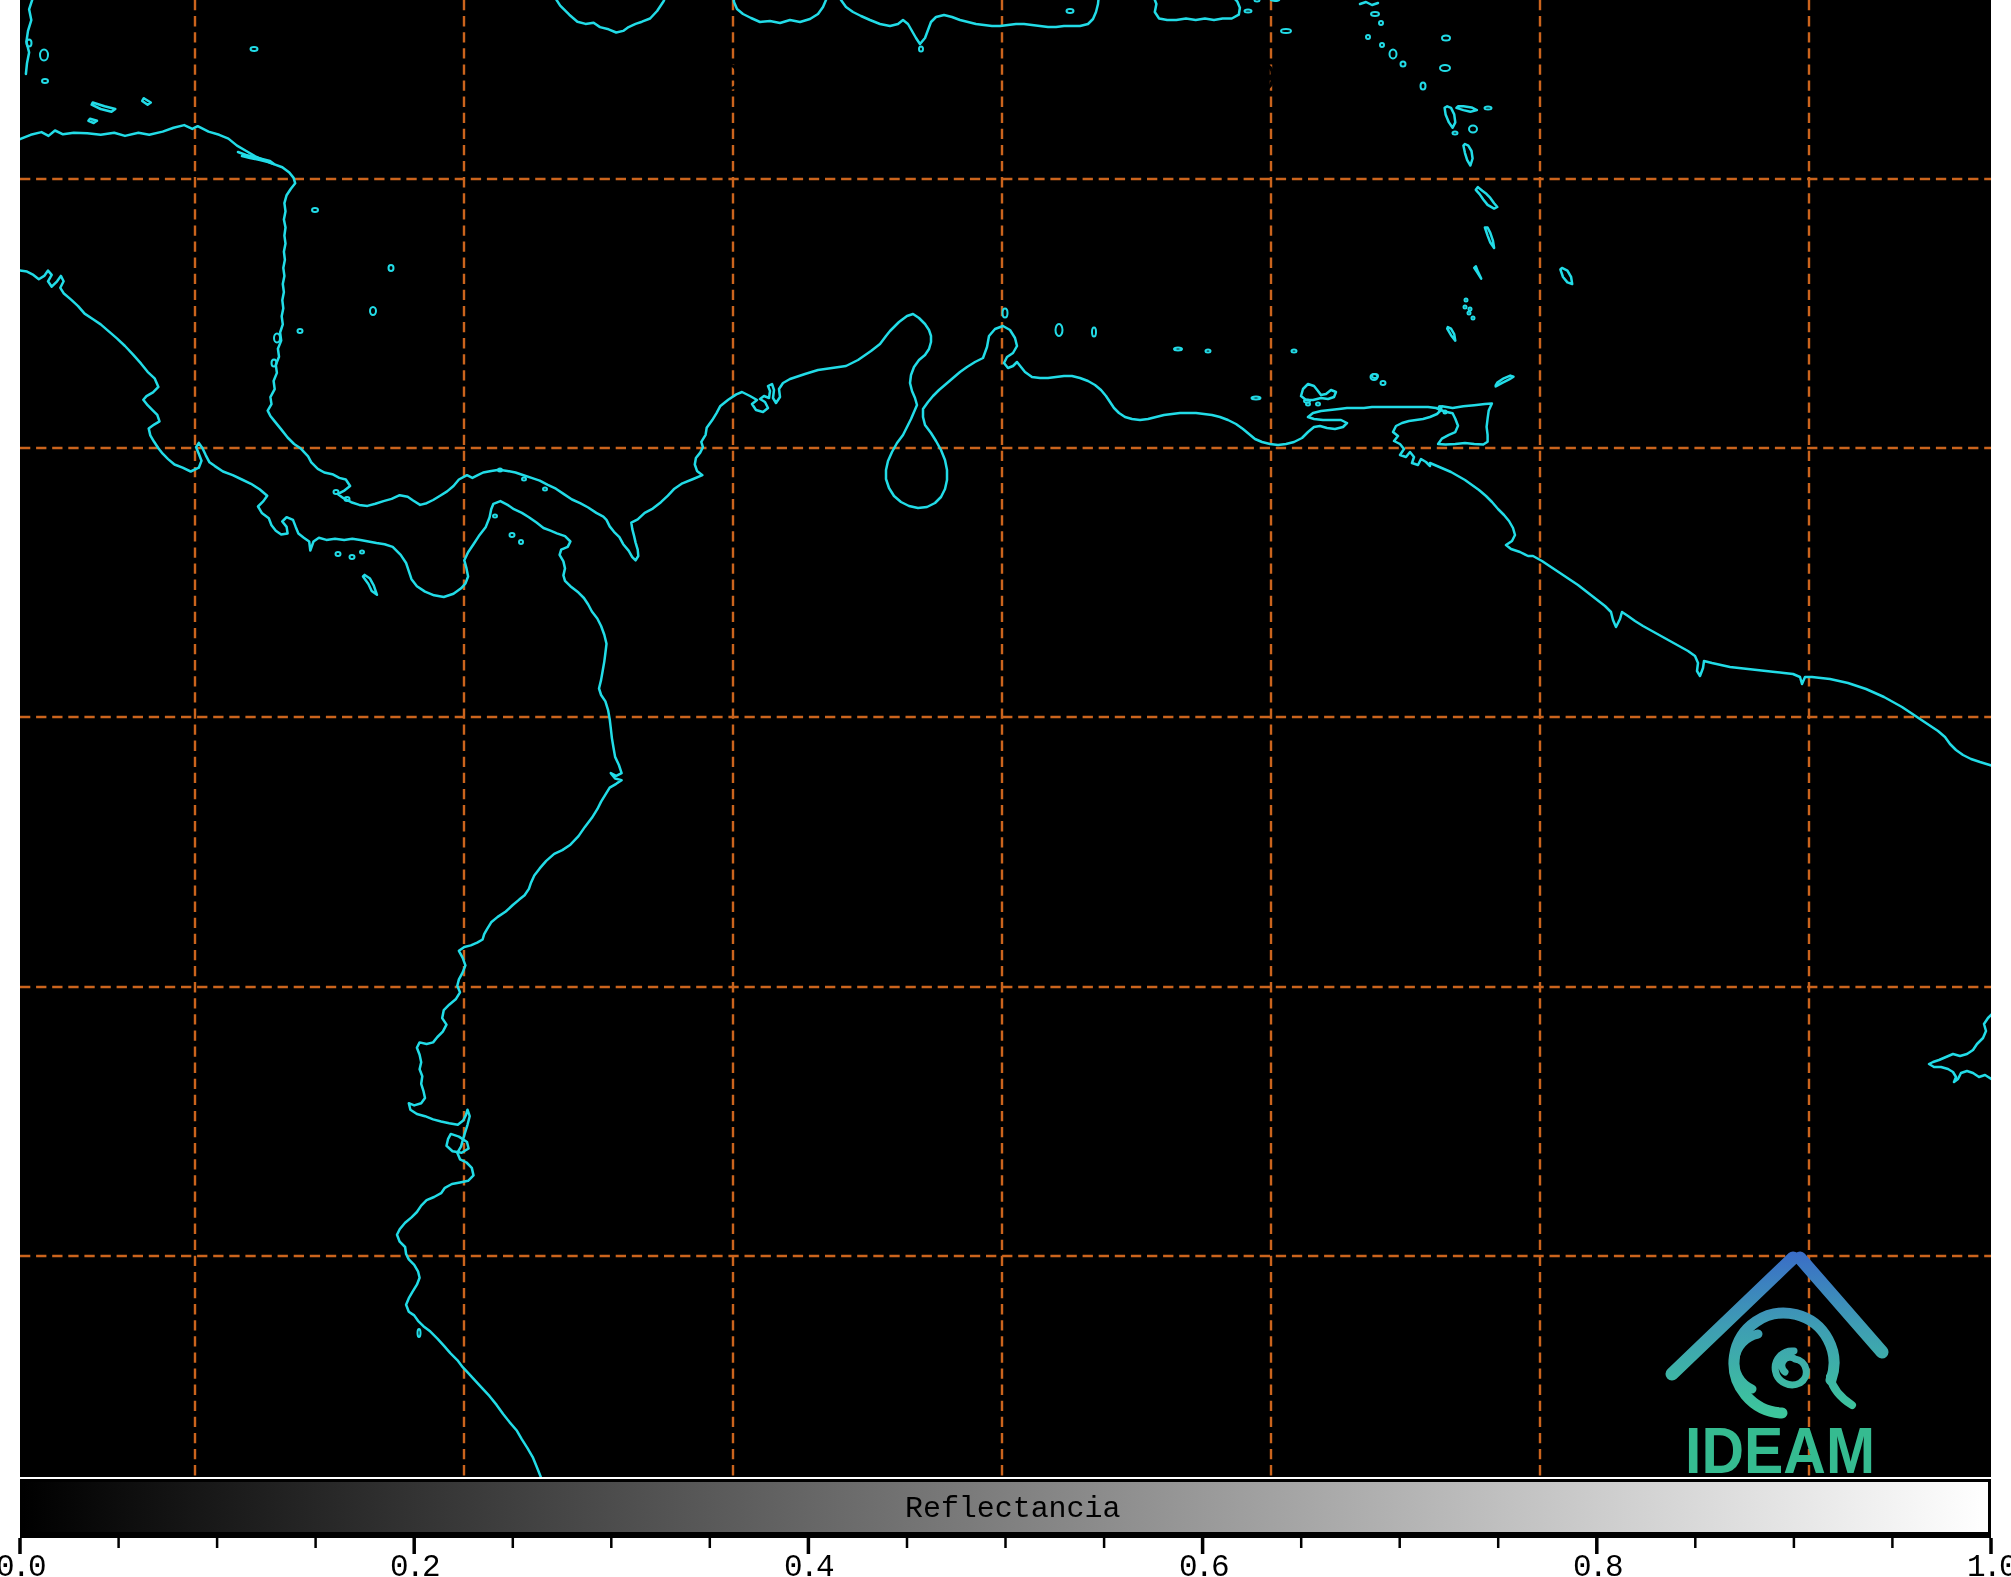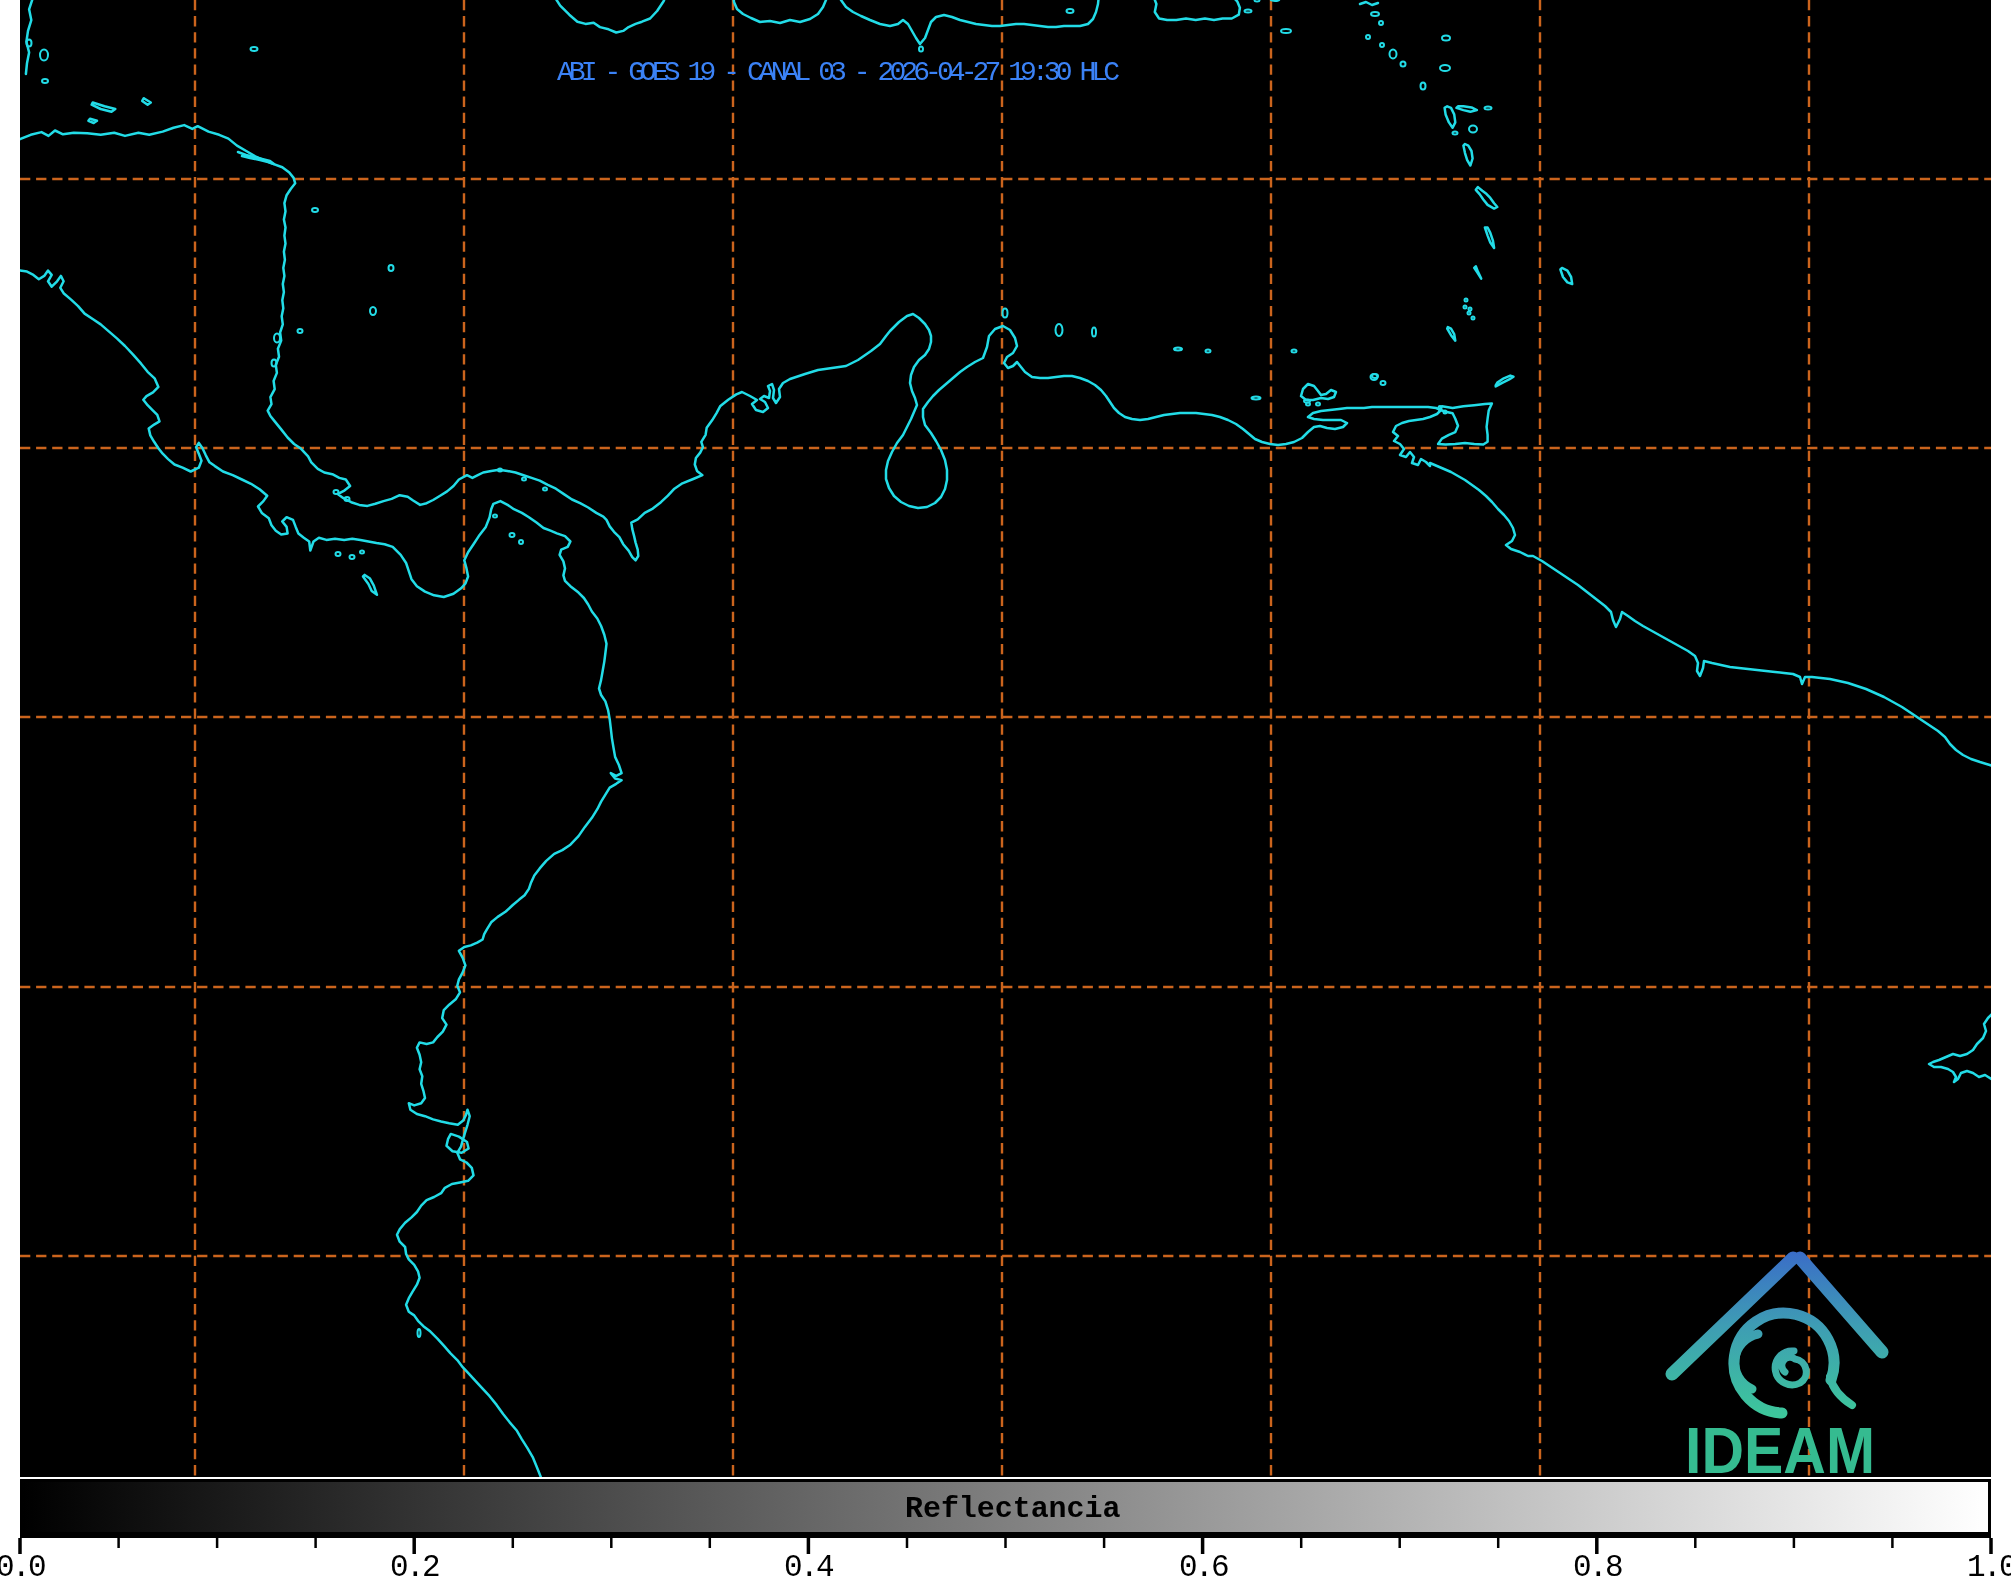--- a/index.html
+++ b/index.html
@@ -3,7 +3,7 @@
 html,body{margin:0;padding:0;background:#fff;width:2011px;height:1577px;overflow:hidden}
 #wrap{position:relative;width:2011px;height:1577px;background:#fff;font-family:"Liberation Mono",monospace;-webkit-font-smoothing:antialiased}
 #map{position:absolute;left:20px;top:0;width:1971px;height:1477px;background:#000}
-#title{position:absolute;left:557px;top:54px;color:#3b82f6;font-size:28px;letter-spacing:-4.93px;line-height:1.35;white-space:pre}
+#title{position:absolute;left:557px;top:54px;color:#000000;font-size:38px;letter-spacing:-4.93px;line-height:1.35;white-space:pre}
 #cbar{position:absolute;left:20px;top:1479px;width:1971px;height:59px;background:linear-gradient(to right,#000,#fff);border:3px solid #000;border-bottom:6px solid #000;box-sizing:border-box}
 #cblabel{position:absolute;left:905px;top:1492px;color:#000;font-size:30px;font-weight:bold;letter-spacing:-0.05px;white-space:pre}
 .tl{position:absolute;top:1546.5px;transform:translateX(-50%);font-size:31px;color:#000;letter-spacing:-2.66px;line-height:1.35}

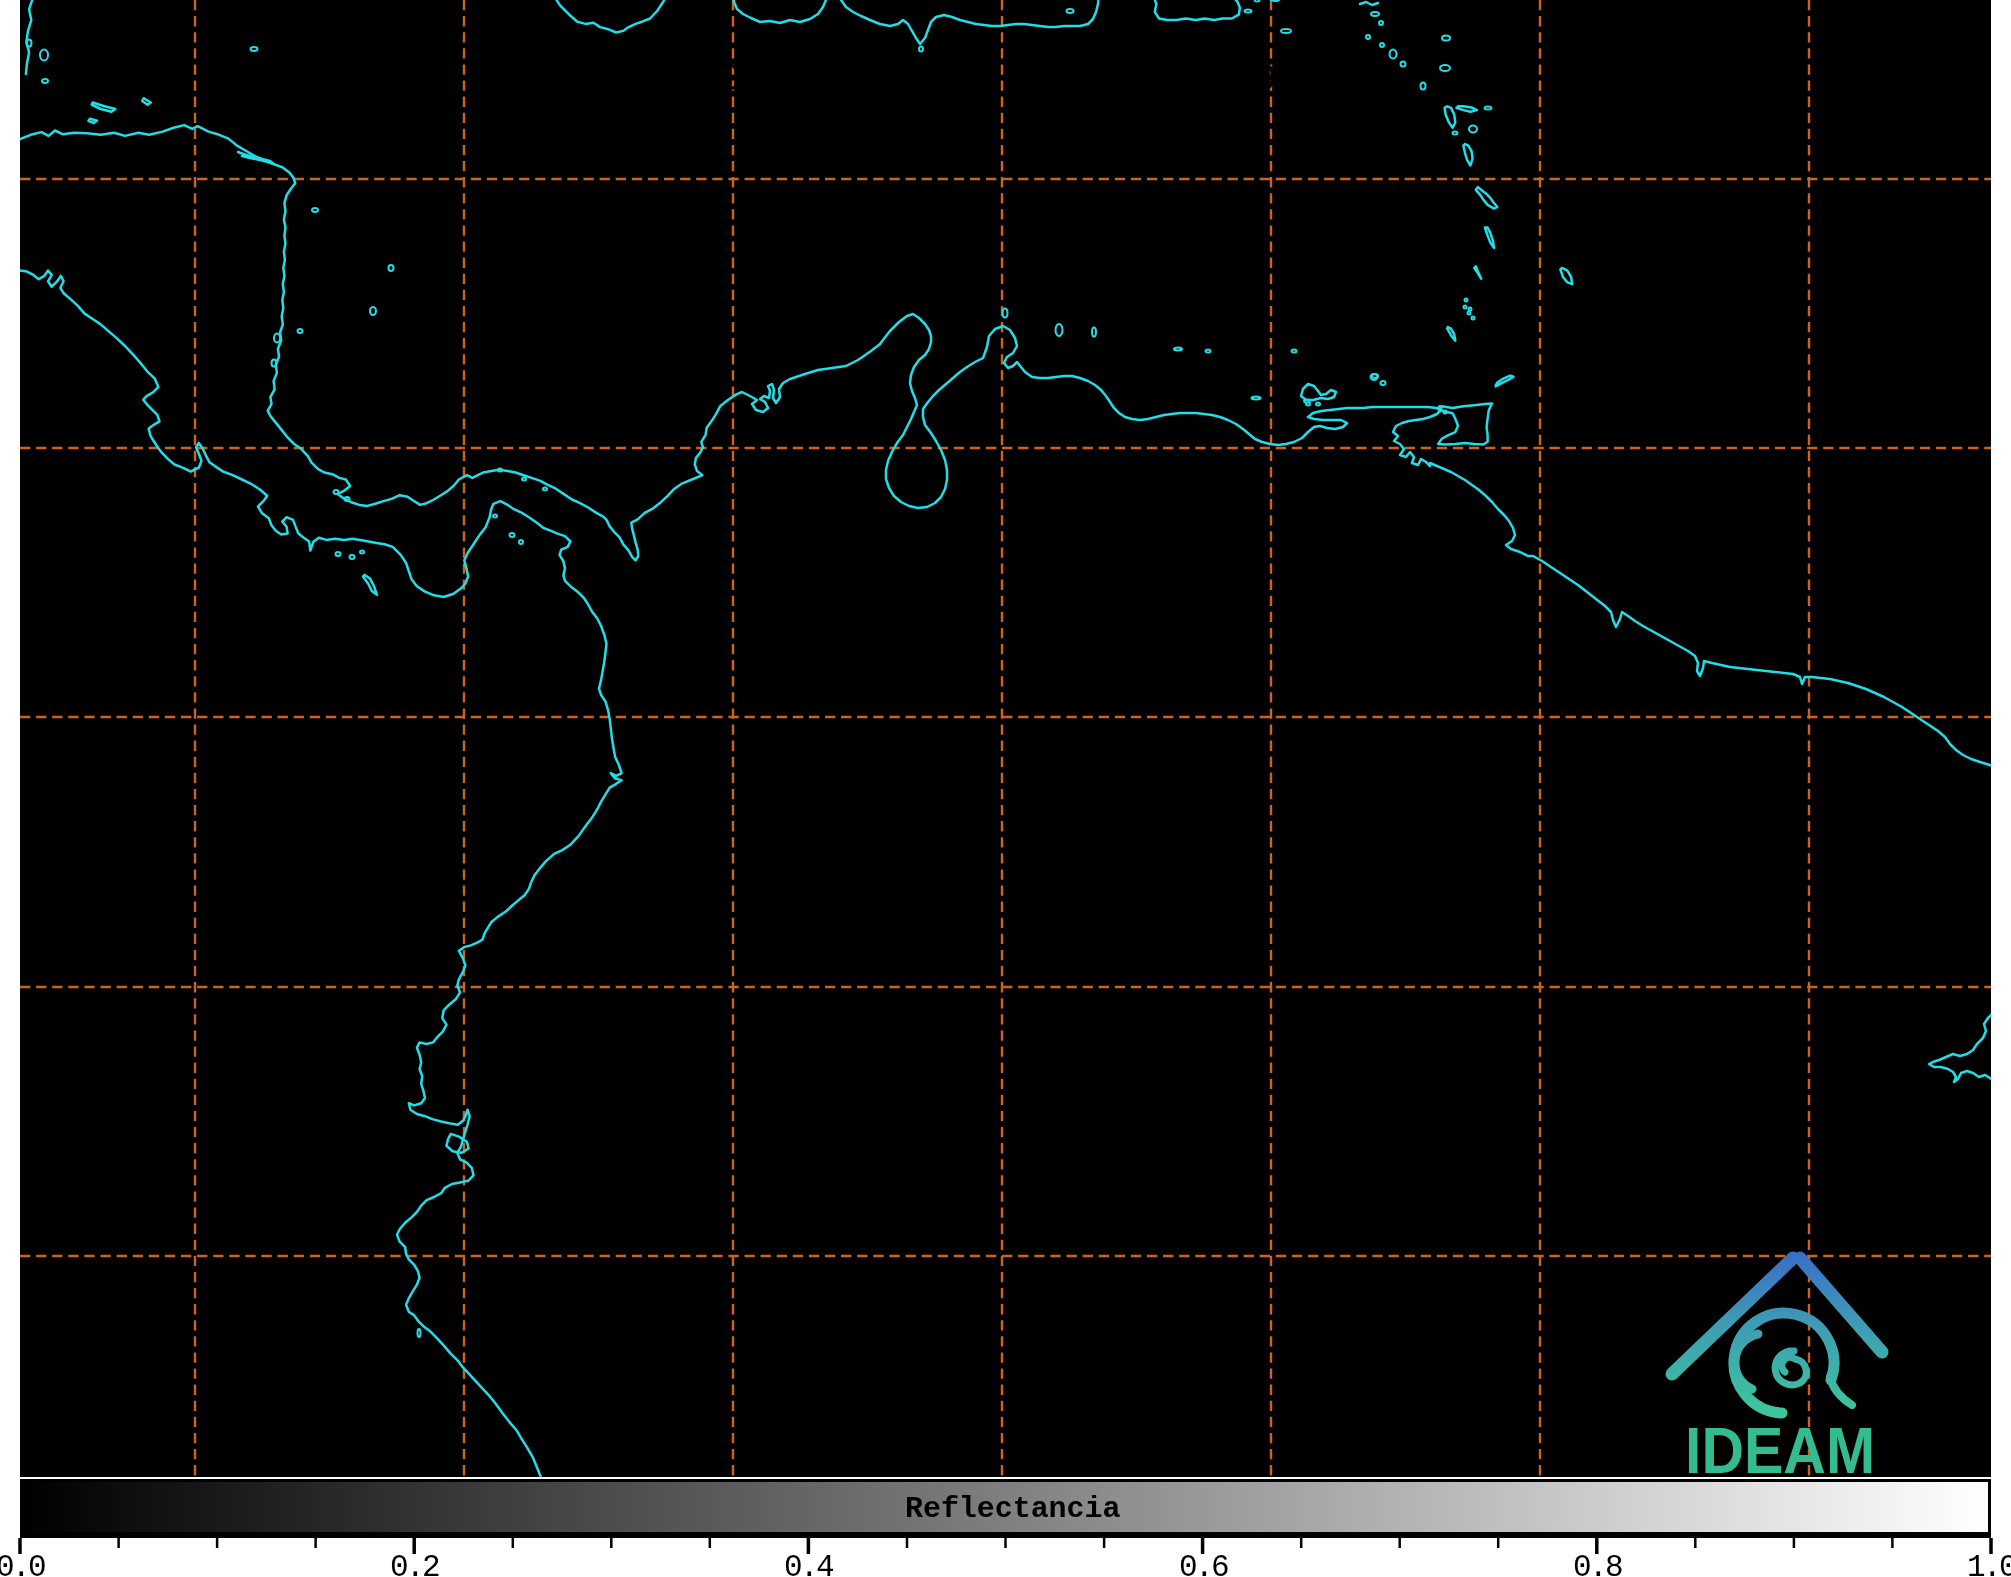--- a/index.html
+++ b/index.html
@@ -5,7 +5,7 @@
 #map{position:absolute;left:20px;top:0;width:1971px;height:1477px;background:#000}
 #title{position:absolute;left:557px;top:54px;color:#000000;font-size:38px;letter-spacing:-4.93px;line-height:1.35;white-space:pre}
 #cbar{position:absolute;left:20px;top:1479px;width:1971px;height:59px;background:linear-gradient(to right,#000,#fff);border:3px solid #000;border-bottom:6px solid #000;box-sizing:border-box}
-#cblabel{position:absolute;left:905px;top:1492px;color:#000;font-size:30px;font-weight:bold;letter-spacing:-0.05px;white-space:pre}
+#cblabel{position:absolute;left:905px;top:1492px;color:#000;font-size:30px;font-weight:normal;letter-spacing:-0.05px;white-space:pre}
 .tl{position:absolute;top:1546.5px;transform:translateX(-50%);font-size:31px;color:#000;letter-spacing:-2.66px;line-height:1.35}
 </style></head><body>
 <div id="wrap">

